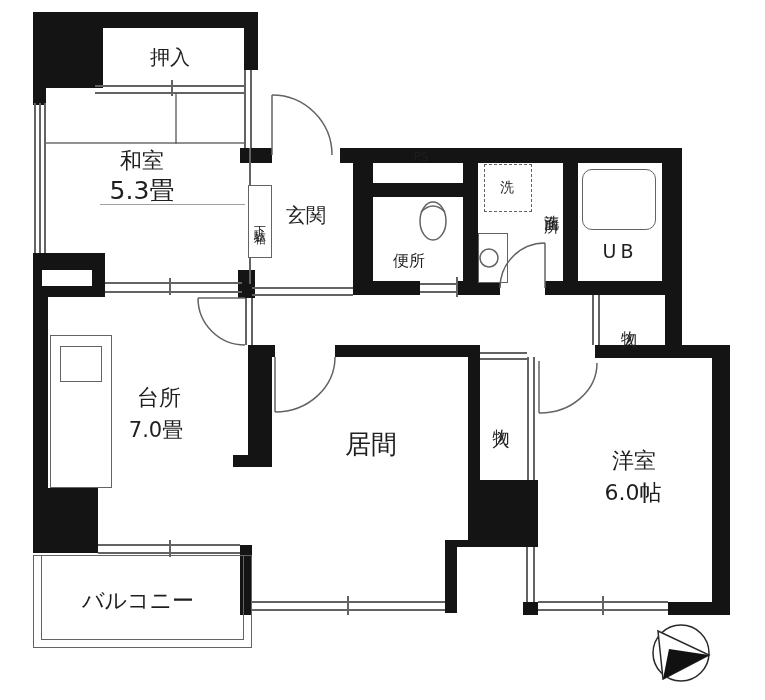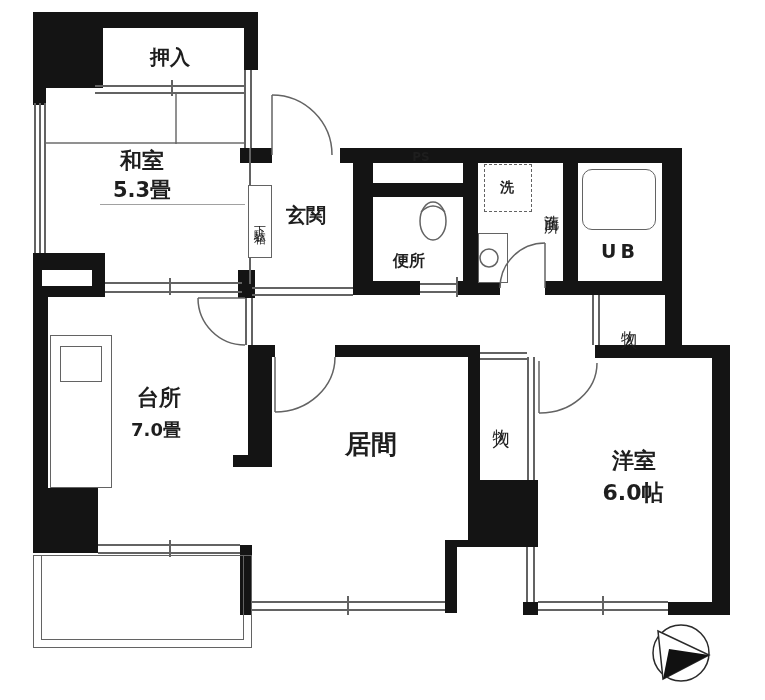--- a/index.html
+++ b/index.html
@@ -11,7 +11,7 @@
   .box{position:absolute;border:1.5px solid var(--line);box-sizing:border-box;background:#fff;}
   .dash{border-style:dashed;border-width:1px;}
   .noBg{background:transparent;}
-  .lbl{position:absolute;transform:translate(-50%,-50%);color:var(--text);font-weight:700;
+  .lbl{position:absolute;transform:translate(-50%,-50%);color:var(--text);font-weight:400;
        white-space:nowrap;line-height:1;}
   .vlbl{position:absolute;transform:translate(-50%,-50%);color:var(--text);font-weight:500;
         writing-mode:vertical-rl;text-orientation:upright;line-height:1;letter-spacing:2px;}

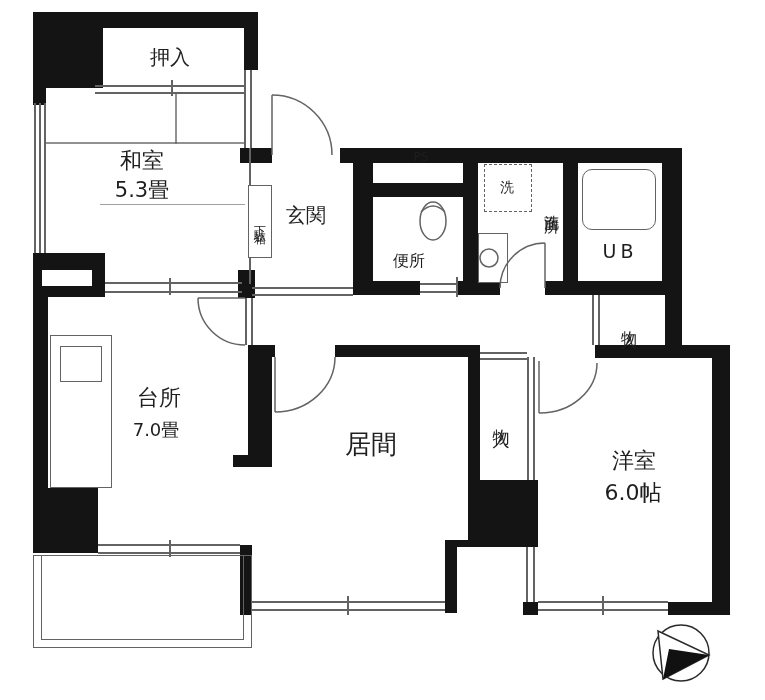--- a/index.html
+++ b/index.html
@@ -138,7 +138,7 @@
 
   <div class="lbl" style="left:170px;top:57px;font-size:20px">押入</div>
   <div class="lbl" style="left:142px;top:161px;font-size:22px">和室</div>
-  <div class="lbl" style="left:142px;top:190px;font-size:21px">5.3畳</div>
+  <div class="lbl" style="left:142px;top:190px;font-size:25px">5.3畳</div>
   <div class="lbl" style="left:306px;top:215px;font-size:20px">玄関</div>
   <div class="vlbl" style="left:260px;top:222px;font-size:12px;letter-spacing:4px">下駄箱</div>
   <div class="lbl" style="left:421px;top:157px;font-size:12px">PS</div>

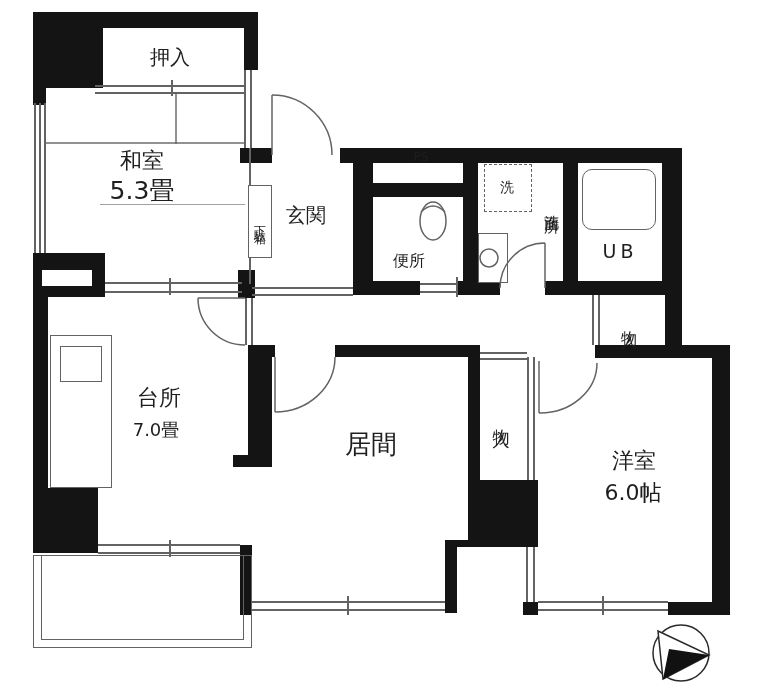--- a/index.html
+++ b/index.html
@@ -149,7 +149,7 @@
   <div class="vlbl" style="left:629px;top:320px;font-size:16px">物入</div>
   <div class="vlbl" style="left:501px;top:417px;font-size:17px">物入</div>
   <div class="lbl" style="left:159px;top:398px;font-size:22px">台所</div>
-  <div class="lbl" style="left:156px;top:430px;font-size:18px">7.0畳</div>
+  <div class="lbl" style="left:156px;top:430px;font-size:21px">7.0畳</div>
   <div class="lbl" style="left:371px;top:444px;font-size:26px">居間</div>
   <div class="lbl" style="left:634px;top:461px;font-size:22px">洋室</div>
   <div class="lbl" style="left:633px;top:493px;font-size:22px">6.0帖</div>

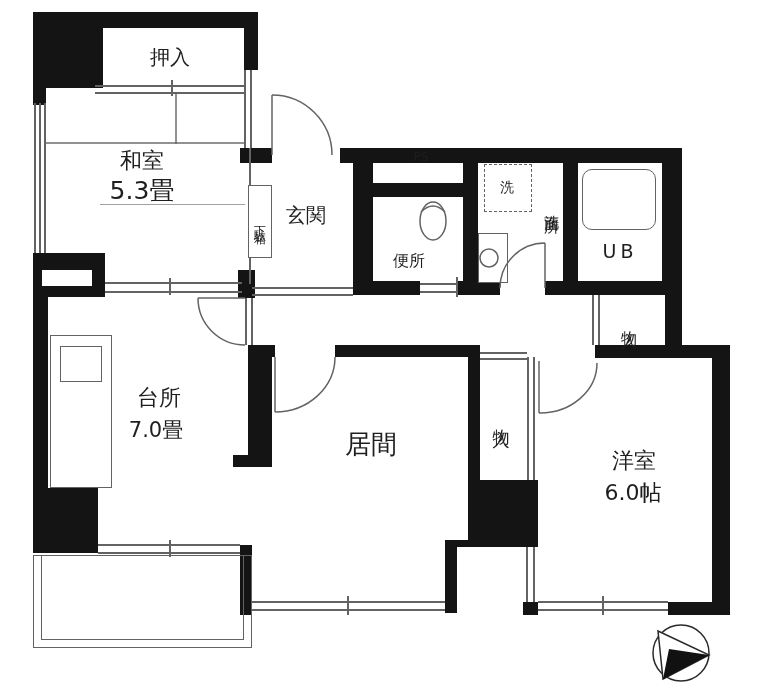--- a/index.html
+++ b/index.html
@@ -153,6 +153,7 @@
   <div class="lbl" style="left:371px;top:444px;font-size:26px">居間</div>
   <div class="lbl" style="left:634px;top:461px;font-size:22px">洋室</div>
   <div class="lbl" style="left:633px;top:493px;font-size:22px">6.0帖</div>
+  <div class="lbl" style="left:138px;top:601px;font-size:22px">バルコニー</div>
 
 </div>
 

